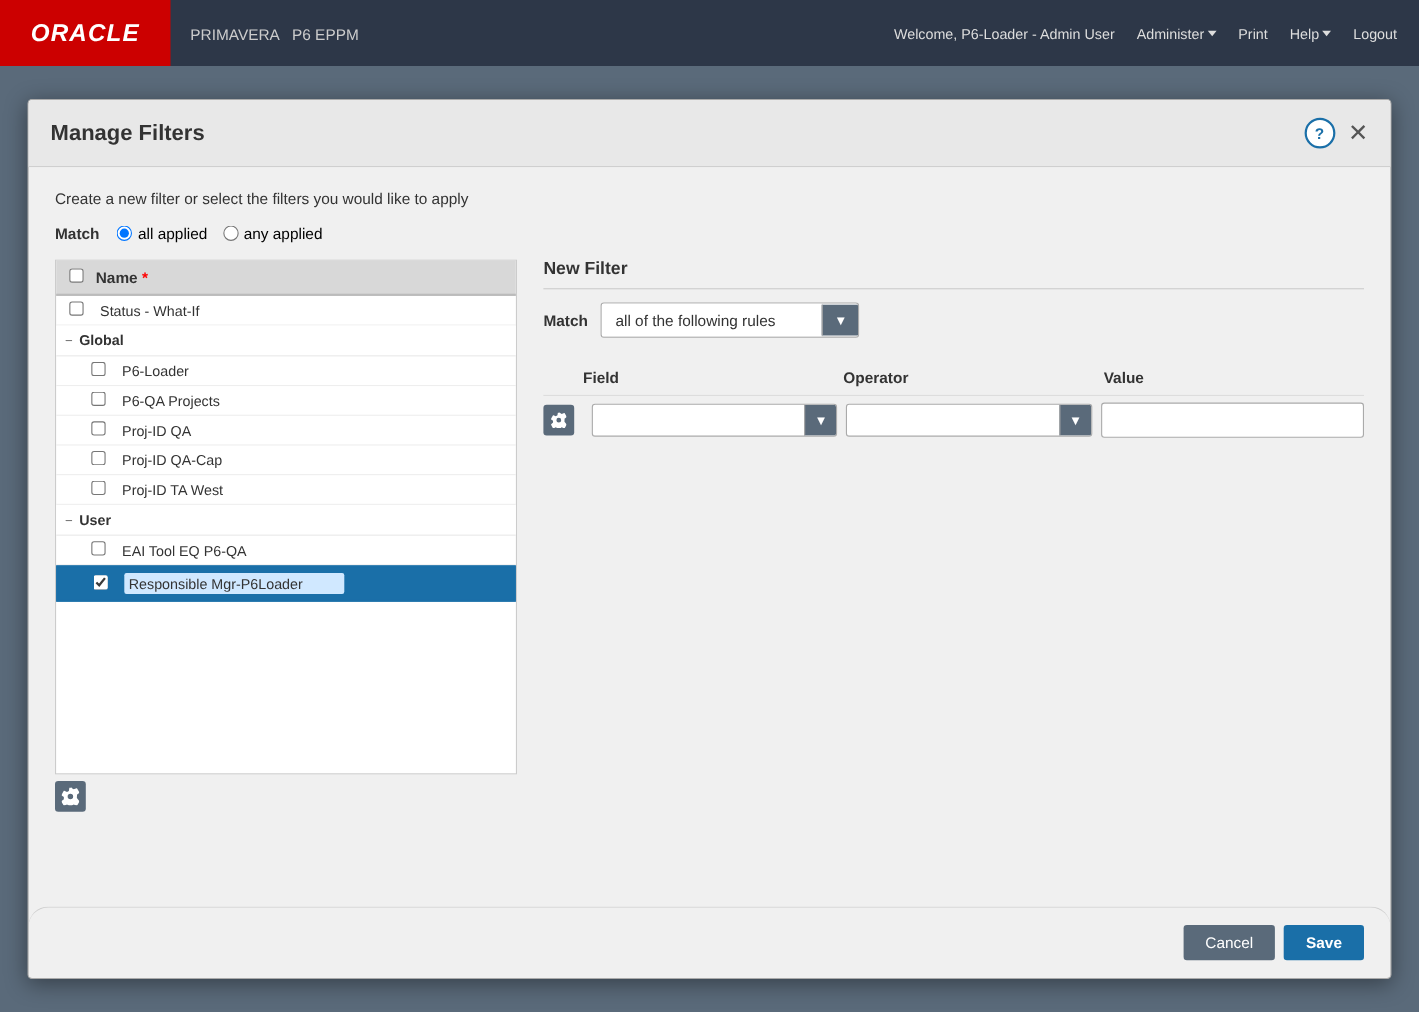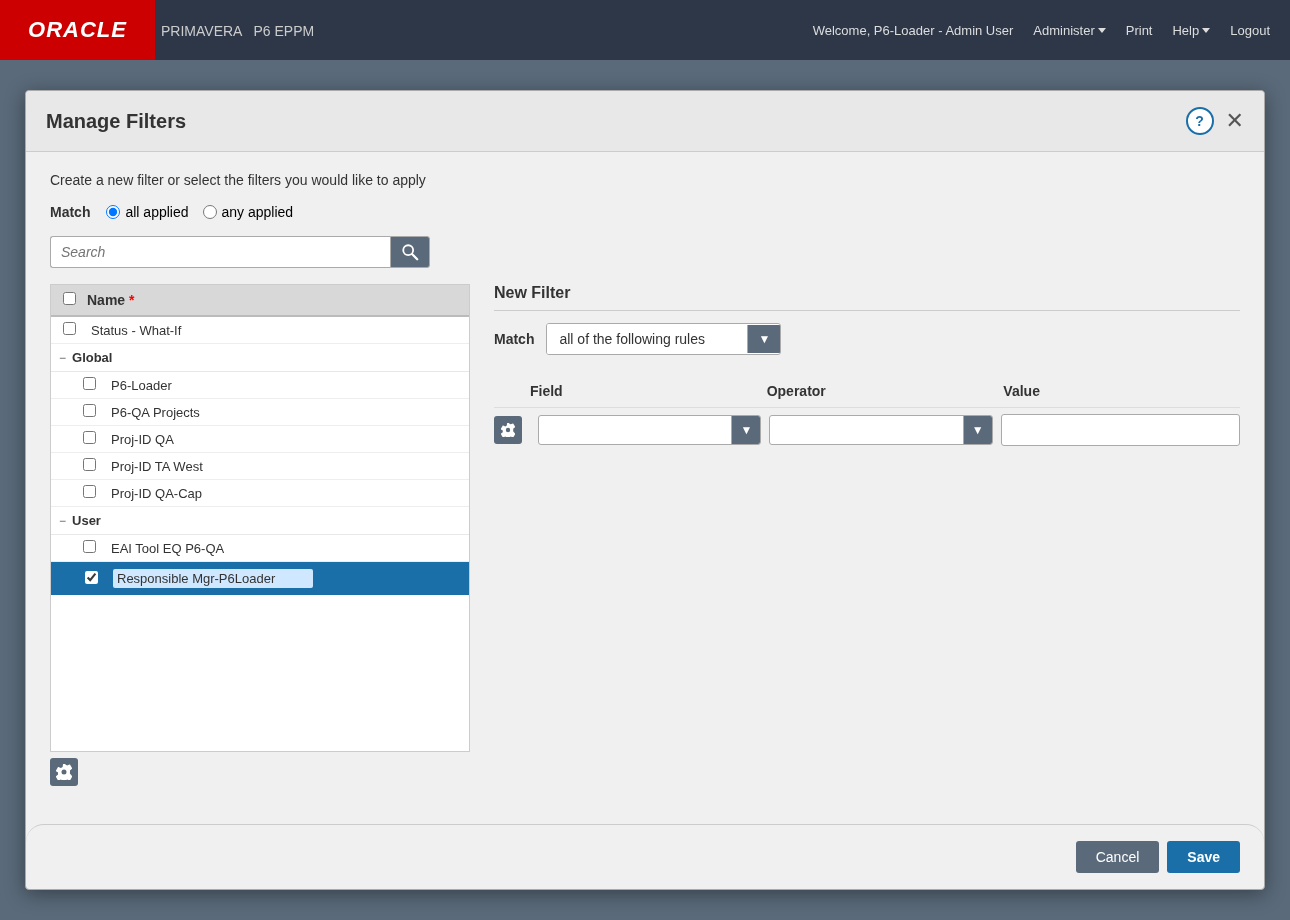--- a/index.html
+++ b/index.html
@@ -38,7 +38,7 @@
       color: white;
       font-size: 18px;
       font-weight: bold;
-      margin-left: 0;
+      margin-left: 12px;
     }
     .primavera-title span {
       font-weight: normal;

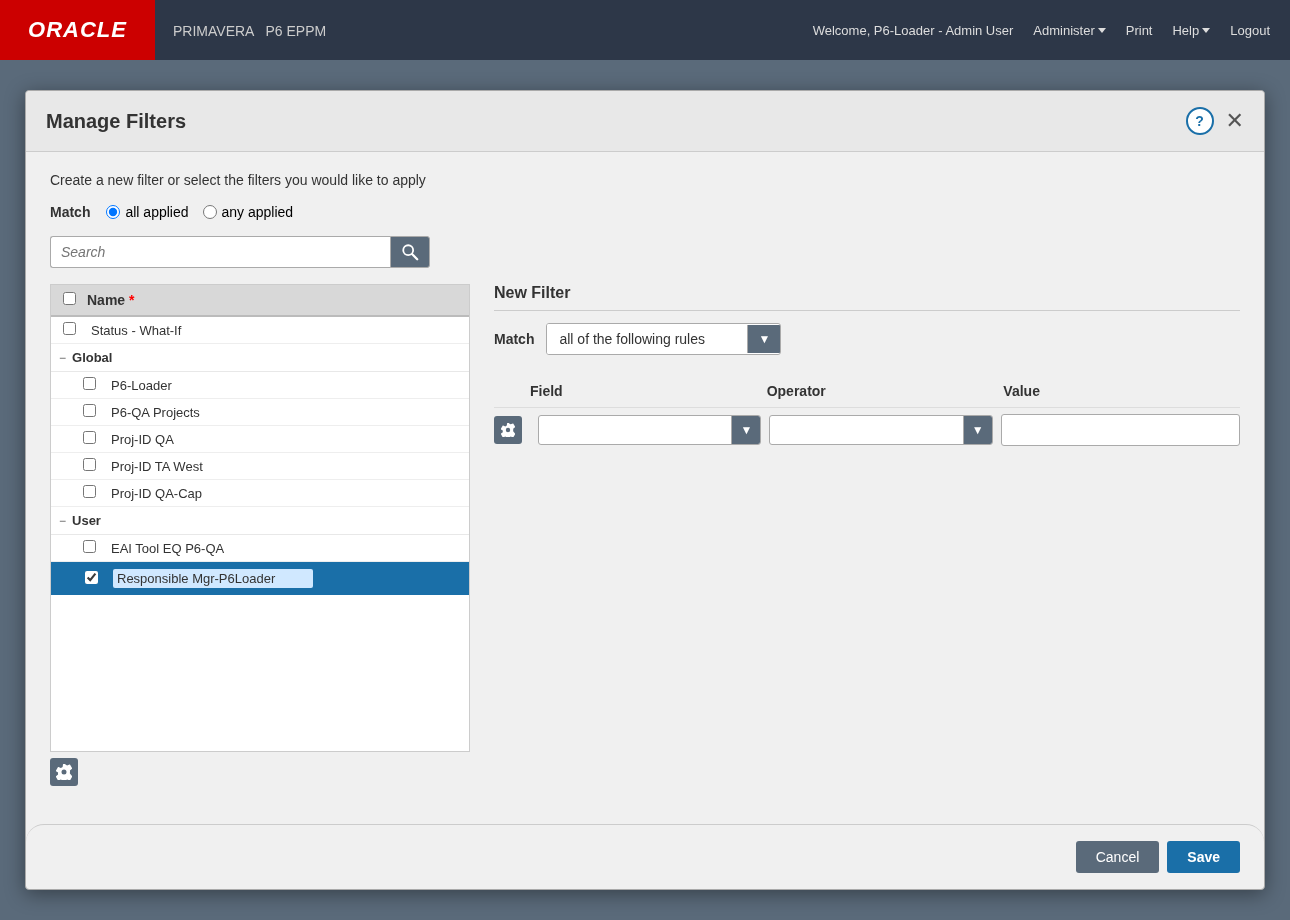--- a/index.html
+++ b/index.html
@@ -525,15 +525,6 @@
         </div>
       </div>
 
-      <div class="search-bar">
-        <input type="text" class="search-input" placeholder="Search" style="">
-        <button class="search-btn">
-          <svg class="search-icon-svg" viewBox="0 0 20 20">
-            <circle cx="8" cy="8" r="5.5" stroke="white" stroke-width="2" fill="none"></circle>
-            <line x1="12.5" y1="12.5" x2="18" y2="18" stroke="white" stroke-width="2.5" stroke-linecap="round"></line>
-          </svg>
-        </button>
-      </div>
 
       <div class="main-content">
 

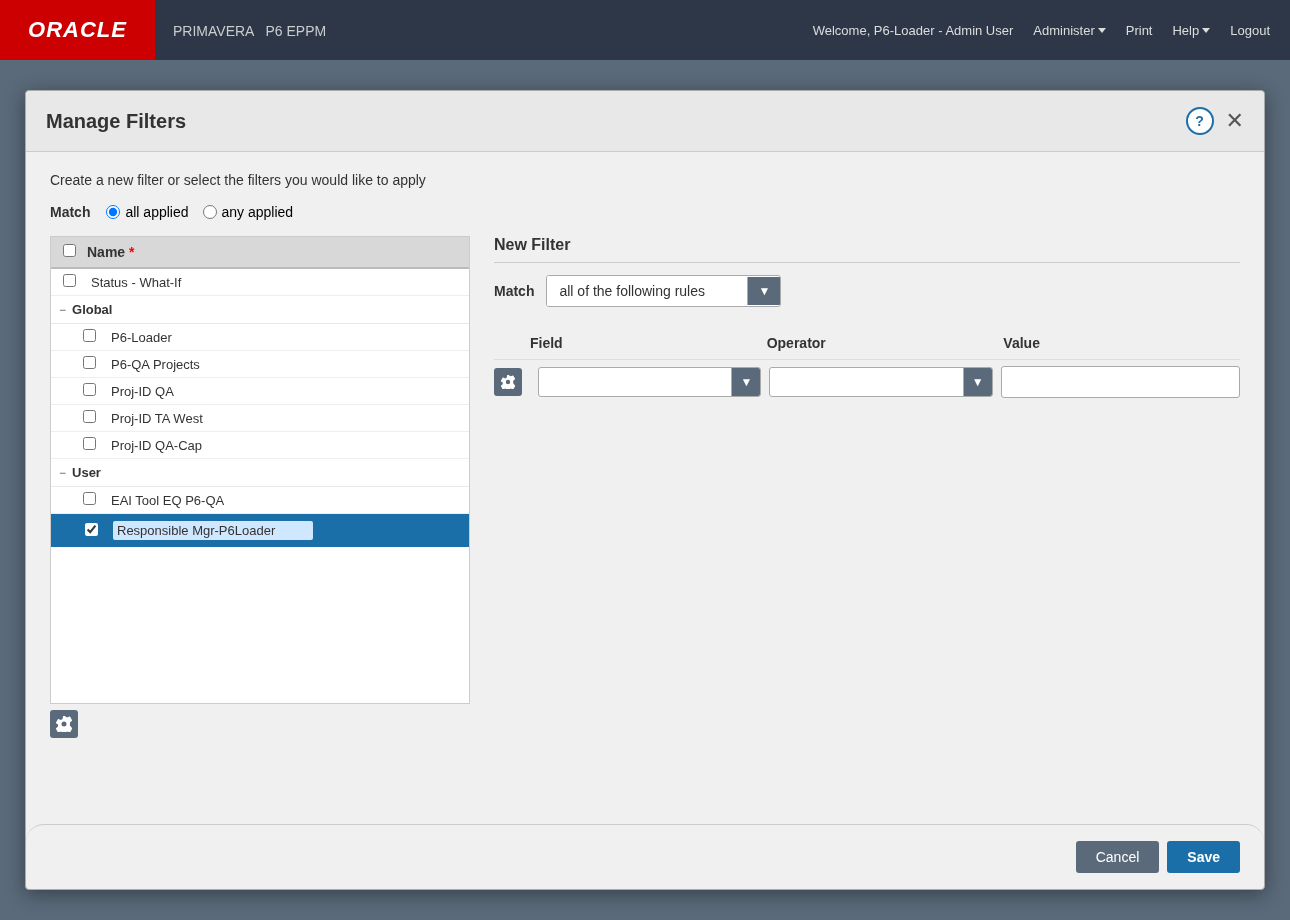--- a/index.html
+++ b/index.html
@@ -579,14 +579,14 @@
               <div class="cb-cell">
                 <input type="checkbox" style="">
               </div>
-              <div class="name-cell">Proj-ID TA West</div>
+              <div class="name-cell">Proj-ID QA-Cap</div>
             </div>
 
             <div class="list-row" style="padding-left: 20px;">
               <div class="cb-cell">
                 <input type="checkbox" style="">
               </div>
-              <div class="name-cell">Proj-ID QA-Cap</div>
+              <div class="name-cell">Proj-ID TA West</div>
             </div>
 
             <div class="group-header">

